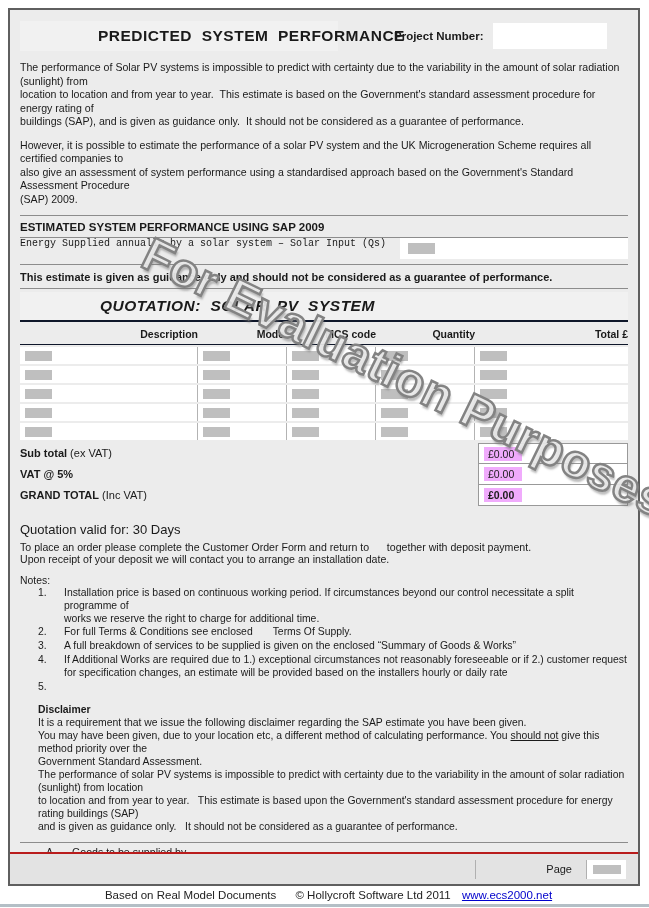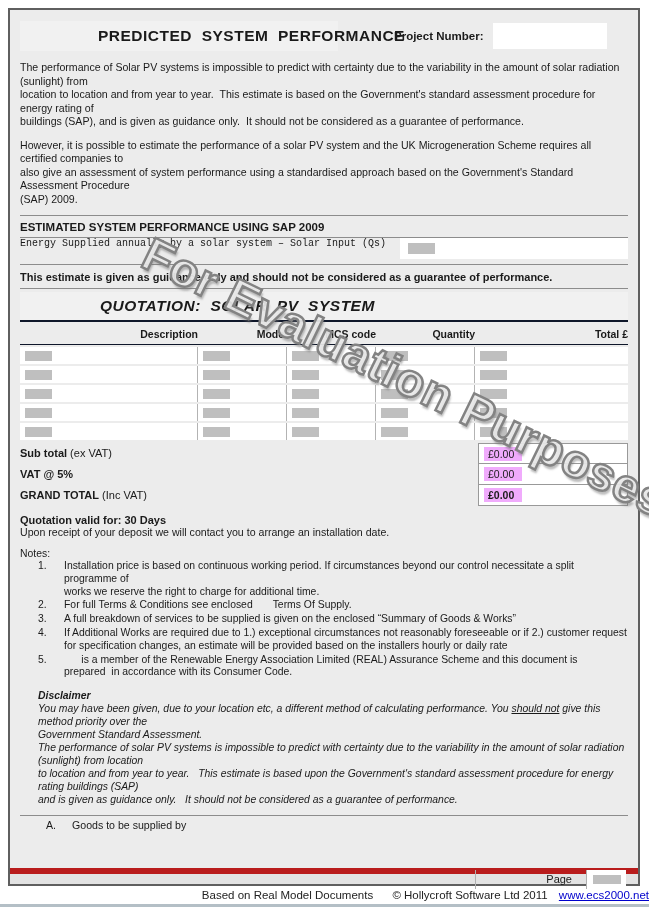--- a/index.html
+++ b/index.html
@@ -40,7 +40,7 @@
   .totals-box.first { border-top:1px solid #999; }
   .tot-chip { background:#f0abfc; margin-left:5px; padding:1px 8px 1px 4px; font-size:10.5px; }
   .bold { font-weight:bold; }
-  .valid { font-size:11px; margin-top:8px;font-weight:bold; }
+  .valid { font-size:13px; margin-top:16px; }
   .order-line { font-size:10.6px; margin-top:4px; white-space:pre-wrap; }
 
   .notes-title { font-size:10.4px; margin-top:10px; }

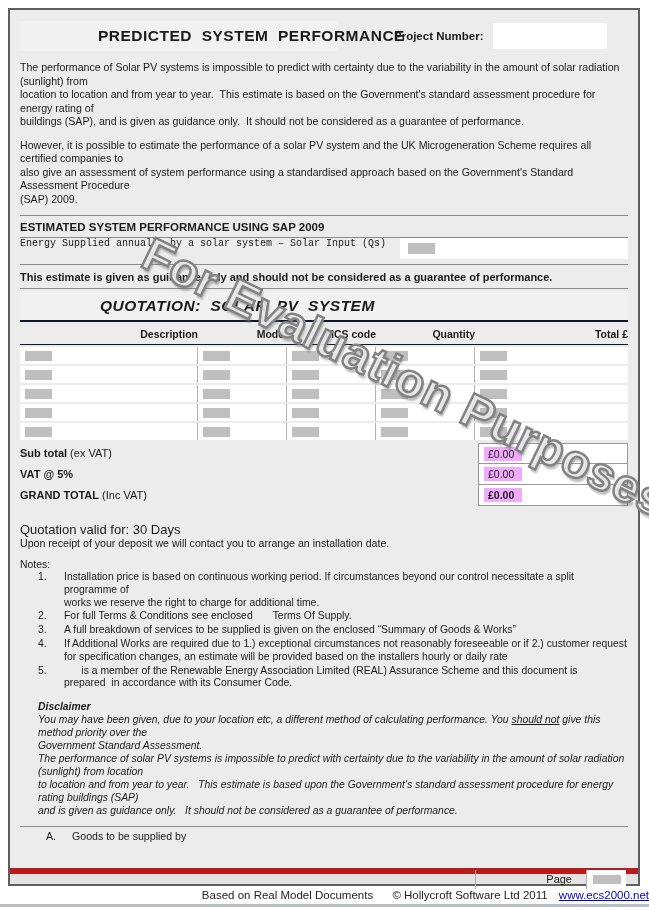--- a/index.html
+++ b/index.html
@@ -177,6 +177,7 @@
   </div>
 
   <div class="valid">Quotation valid for: 30 Days</div>
+  <div class="order-line">To place an order please complete the Customer Order Form and return to      together with deposit payment.</div>
   <div class="order-line" style="margin-top:0;">Upon receipt of your deposit we will contact you to arrange an installation date.</div>
 
   <div class="notes-title">Notes:</div>

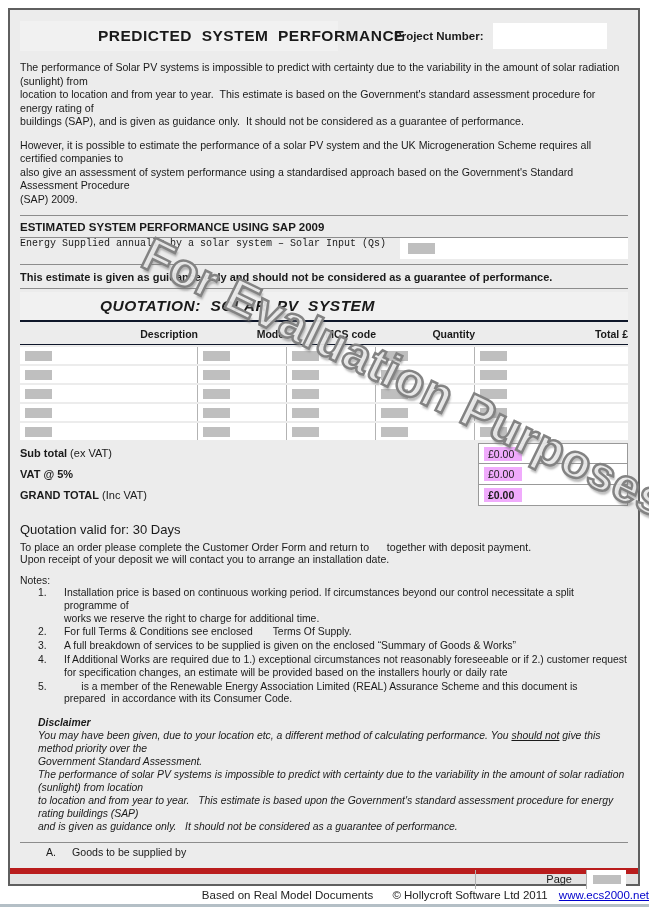--- a/index.html
+++ b/index.html
@@ -202,8 +202,6 @@
       </div>
       <div class="note-row">
         <span class="note-num">5.</span>
-        <span class="note-text">      is a member of the Renewable Energy Association Limited (REAL) Assurance Scheme and this document is
-prepared  in accordance with its Consumer Code.</span>
       </div>
     </div>
 

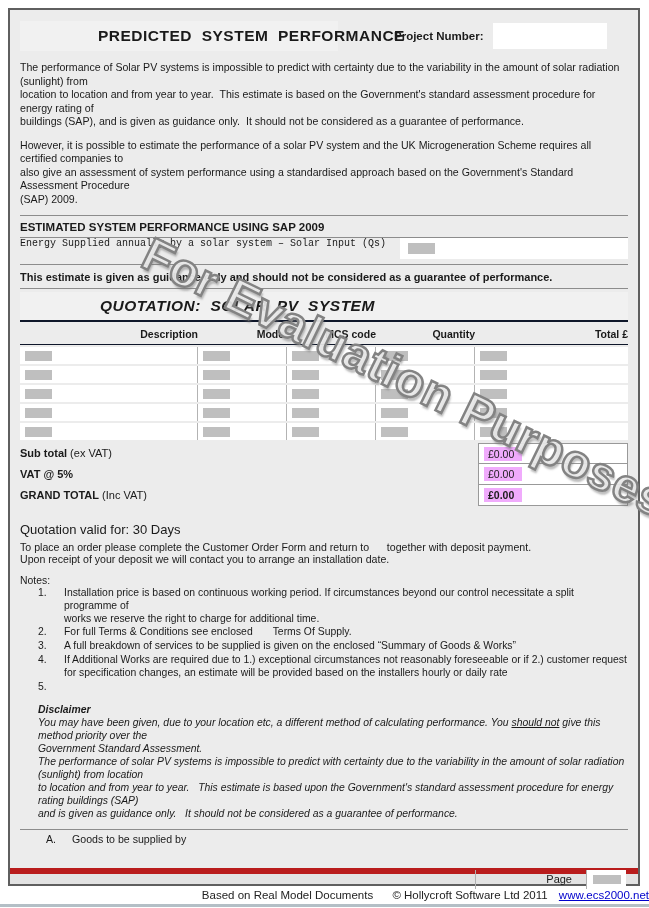--- a/index.html
+++ b/index.html
@@ -48,7 +48,7 @@
   .note-num { width:26px; flex:none; }
   .note-text { white-space:pre-wrap; }
 
-  .disclaimer { margin-top:10px; padding-left:18px; font-size:10.4px; line-height:13px;font-style:italic; }
+  .disclaimer { margin-top:10px; padding-left:18px; font-size:10.4px; line-height:13px; }
   .disc-title { font-weight:bold; }
   .disc-line { white-space:pre-wrap; }
   .ul { text-decoration:underline; }

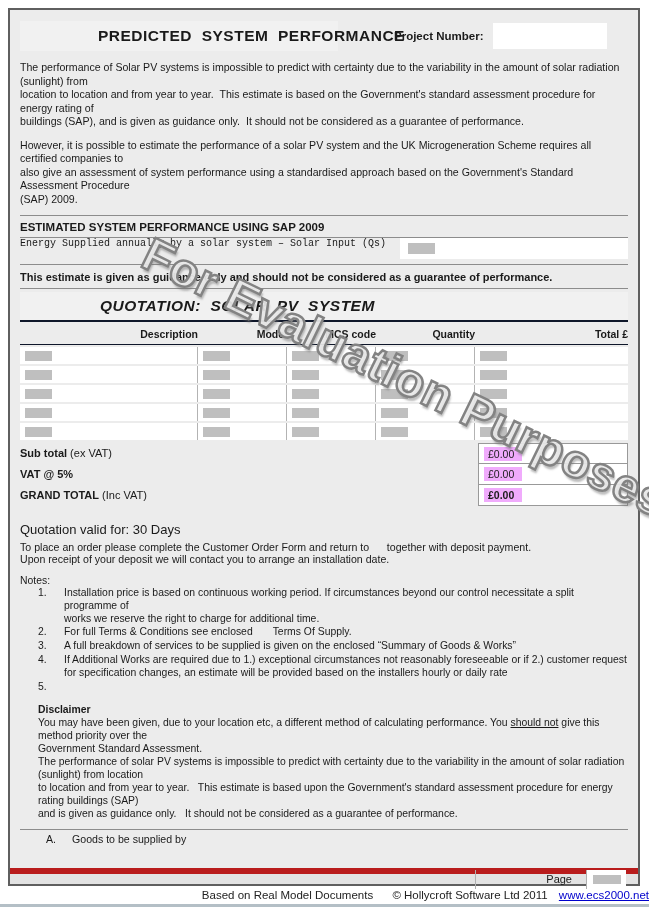--- a/index.html
+++ b/index.html
@@ -207,6 +207,7 @@
 
   <div class="disclaimer">
     <div class="disc-title">Disclaimer</div>
+    <div class="disc-line">It is a requirement that we issue the following disclaimer regarding the SAP estimate you have been given.</div>
     <div class="disc-line"><span>You may have been given, due to your location etc, a different method of calculating performance. You </span><span class="ul">should not</span><span> give this method priority over the
 Government Standard Assessment.</span></div>
     <div class="disc-line">The performance of solar PV systems is impossible to predict with certainty due to the variability in the amount of solar radiation (sunlight) from location

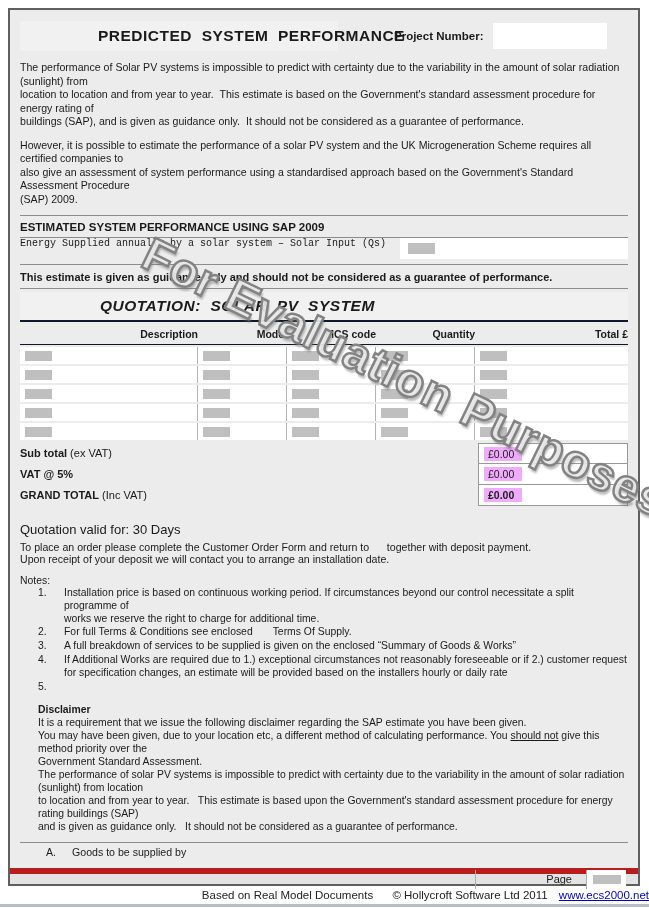--- a/index.html
+++ b/index.html
@@ -58,8 +58,8 @@
   .ab-letter { width:26px; flex:none; }
   .ab-sub { padding-left:52px; font-size:10.6px; margin-top:3px; }
 
-  .page-band { position:absolute; left:0; right:0; bottom:0; height:16px; background:#e3e3e3;
-               border-top:6px solid #b91c1c; display:flex; align-items:center; font-size:11px;justify-content:flex-end; }
+  .page-band { position:absolute; left:0; right:0; bottom:0; height:32px; background:#e3e3e3;
+               border-top:2px solid #b91c1c; display:flex; align-items:center; font-size:11px;justify-content:flex-end; }
   .pb-spacer { flex:1; }
   .pb-sep { border-left:1px solid #b0b0b0; height:19px; }
   .page-label { width:110px; text-align:right; padding-right:14px; }

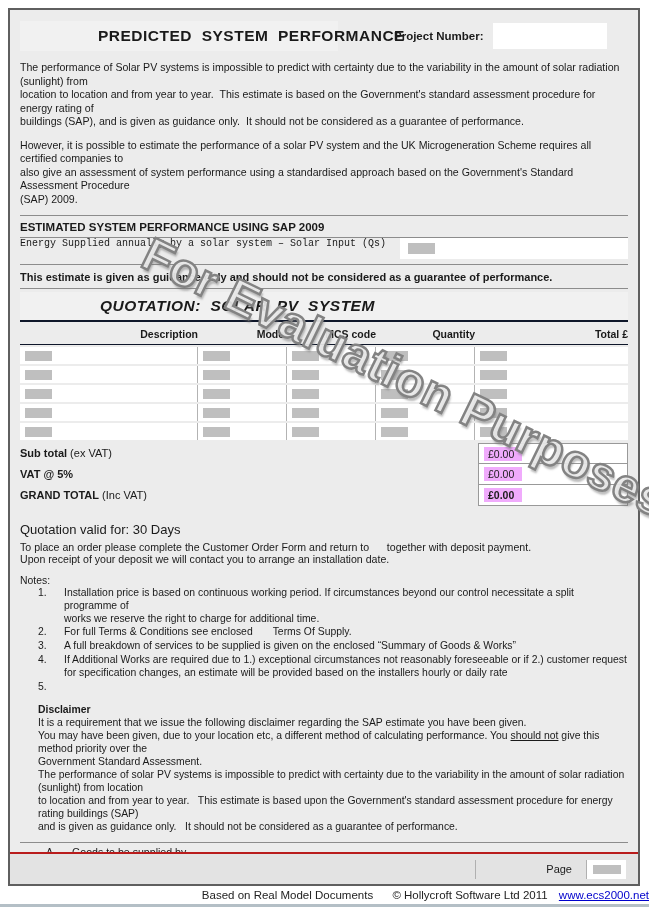--- a/index.html
+++ b/index.html
@@ -67,7 +67,7 @@
                display:flex; align-items:center; justify-content:center; margin-right:12px; }
   .page-cell .chip { width:28px; height:9px; }
 
-  .footer { position:absolute; left:0; top:889px; width:649px; text-align:right; font-size:11.5px; color:#222; }
+  .footer { position:absolute; left:0; top:889px; width:649px; text-align:center; font-size:11.5px; color:#222; }
   .footer span { margin:0 8px; }
   .footer a { color:#0000cc; text-decoration:underline; }
   .bottom-line { position:absolute; left:0; top:904px; width:649px; border-top:3px solid #b4bfc6; }

